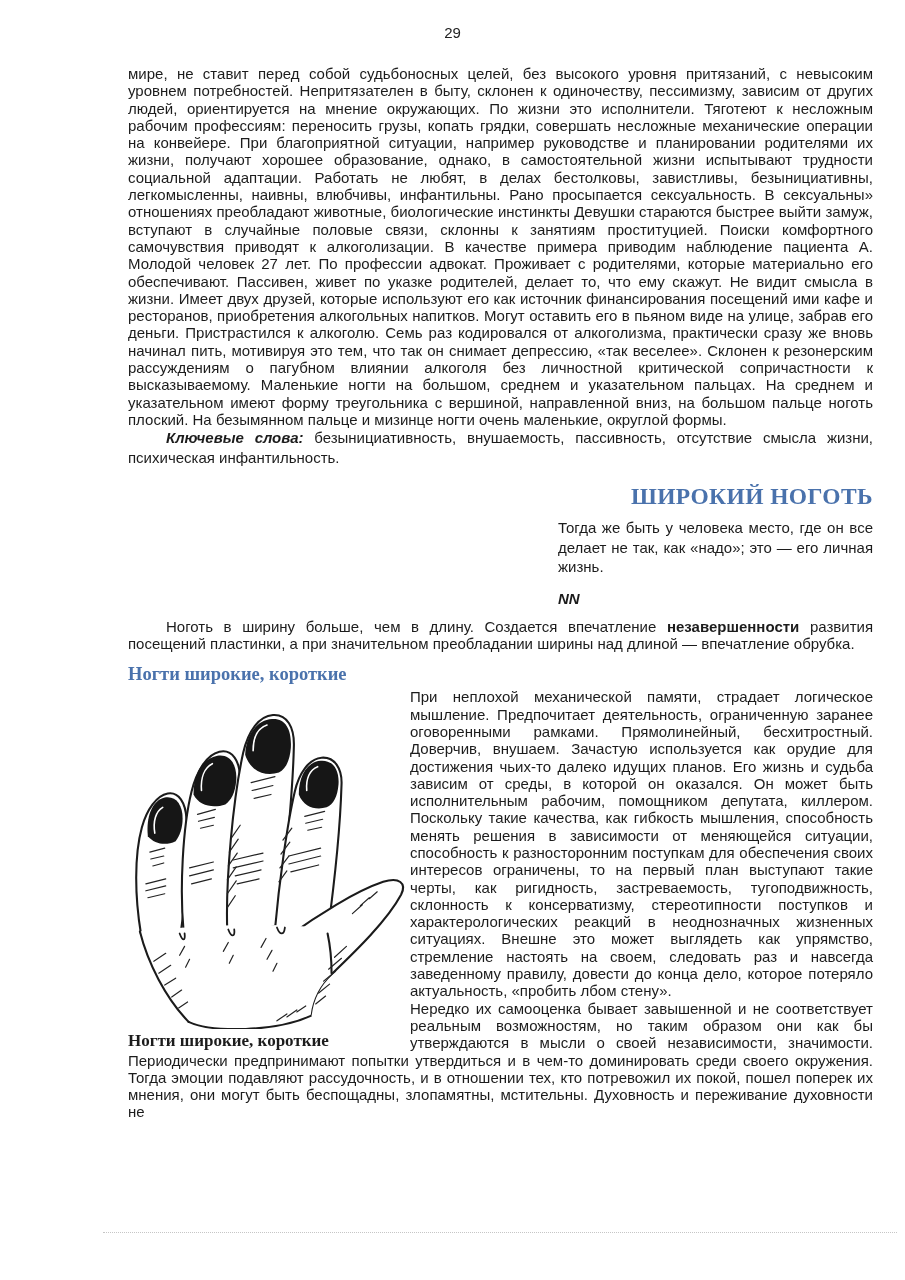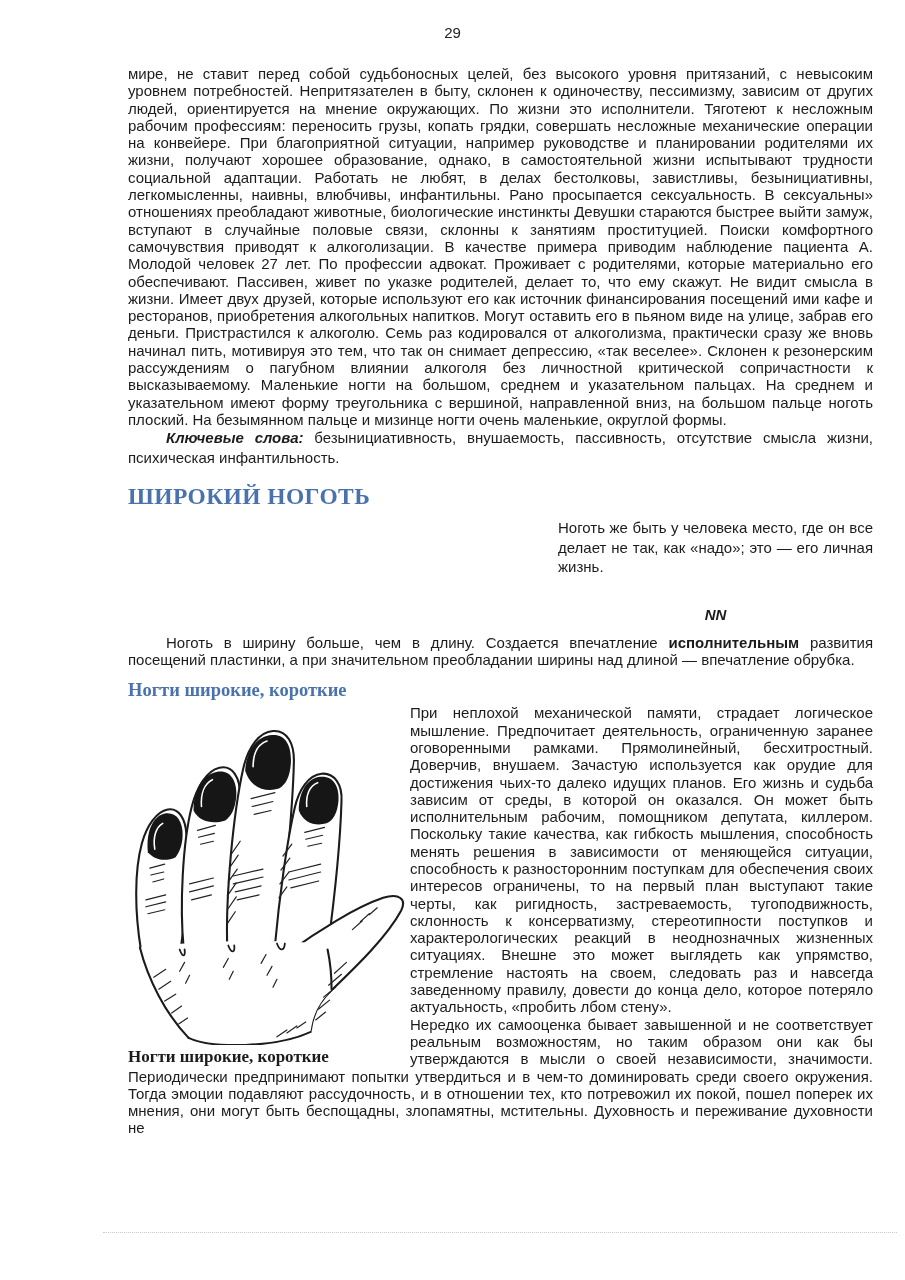--- a/index.html
+++ b/index.html
@@ -41,6 +41,7 @@
     font-size:23.5px;
     letter-spacing:0.4px;
     color:var(--accent,#4a72ac);
+    text-align:right;
   }
   .epigraph{
     width:315px;

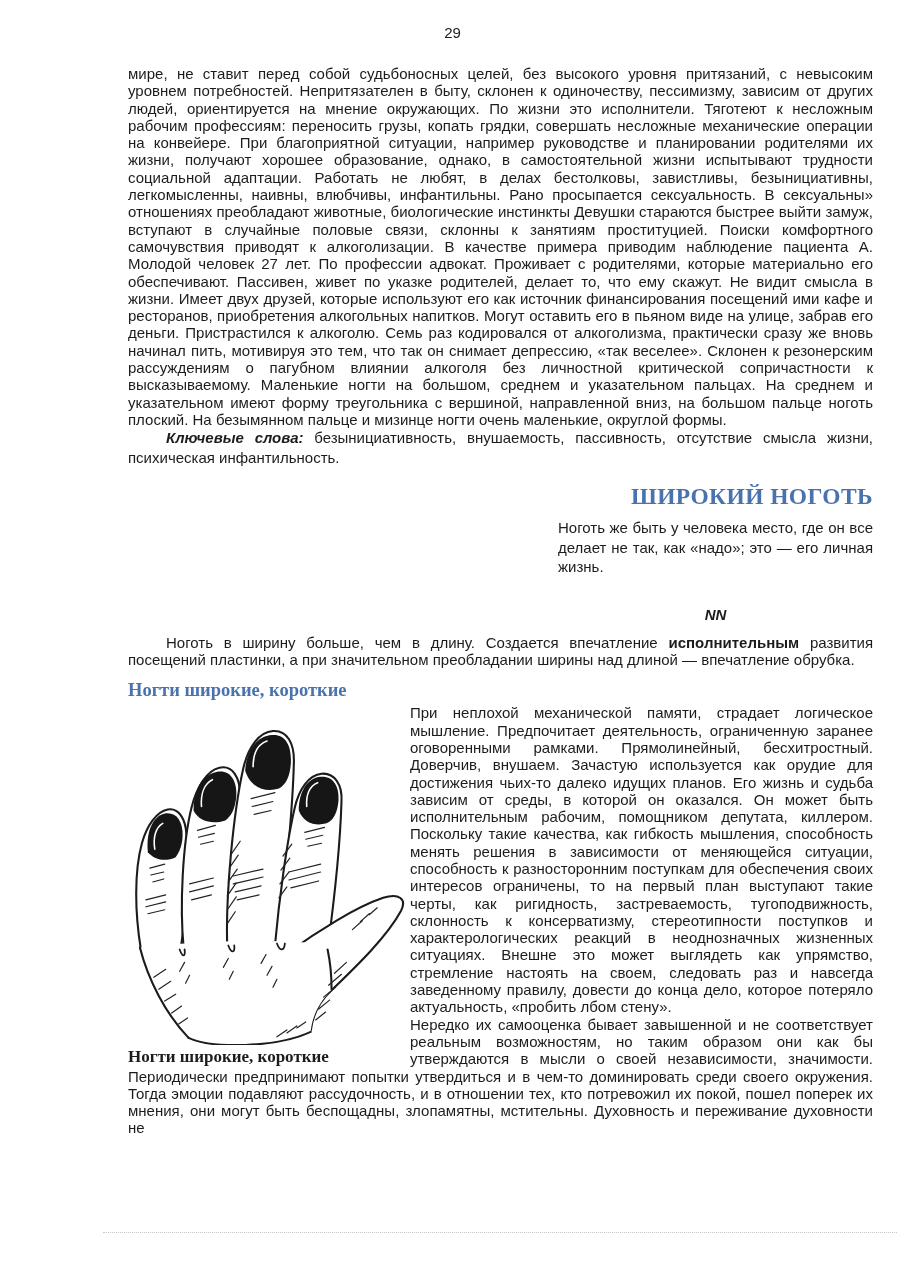--- a/index.html
+++ b/index.html
@@ -112,7 +112,7 @@
     <h1 class="sec-title">ШИРОКИЙ НОГОТЬ</h1>
 
     <div class="epigraph">
-      <p>Ноготь же быть у человека место, где он все делает не так, как «надо»; это — его личная жизнь.</p>
+      <p>Тогда же быть у человека место, где он все делает не так, как «надо»; это — его личная жизнь.</p>
       <div class="nn">NN</div>
     </div>
 

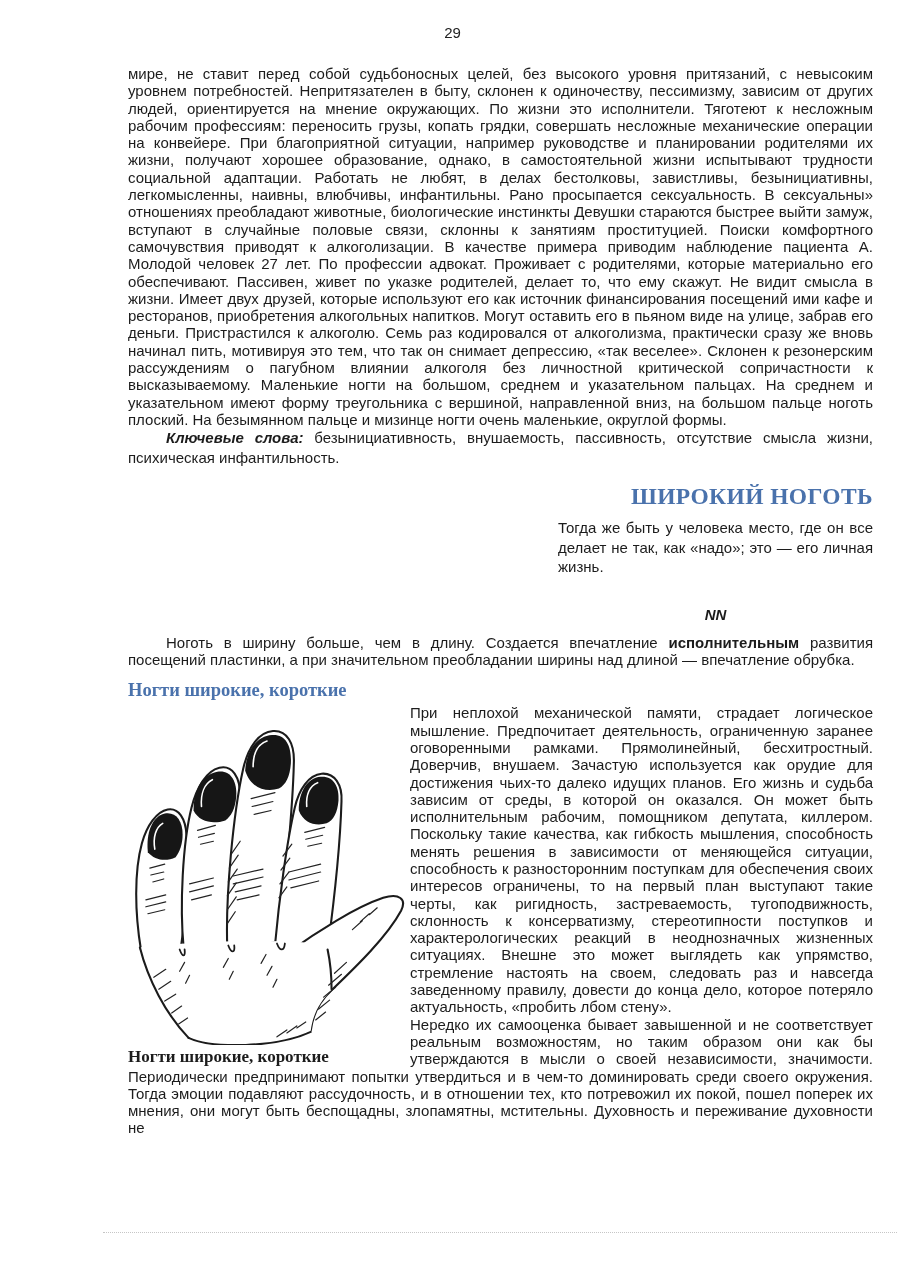--- a/index.html
+++ b/index.html
@@ -54,8 +54,8 @@
     text-align:justify;
   }
   .nn{
-    margin-top:29px;
-    text-align:center;
+    margin-top:13px;
+    text-align:left;
     font-weight:bold;
     font-style:italic;
     font-size:15px;

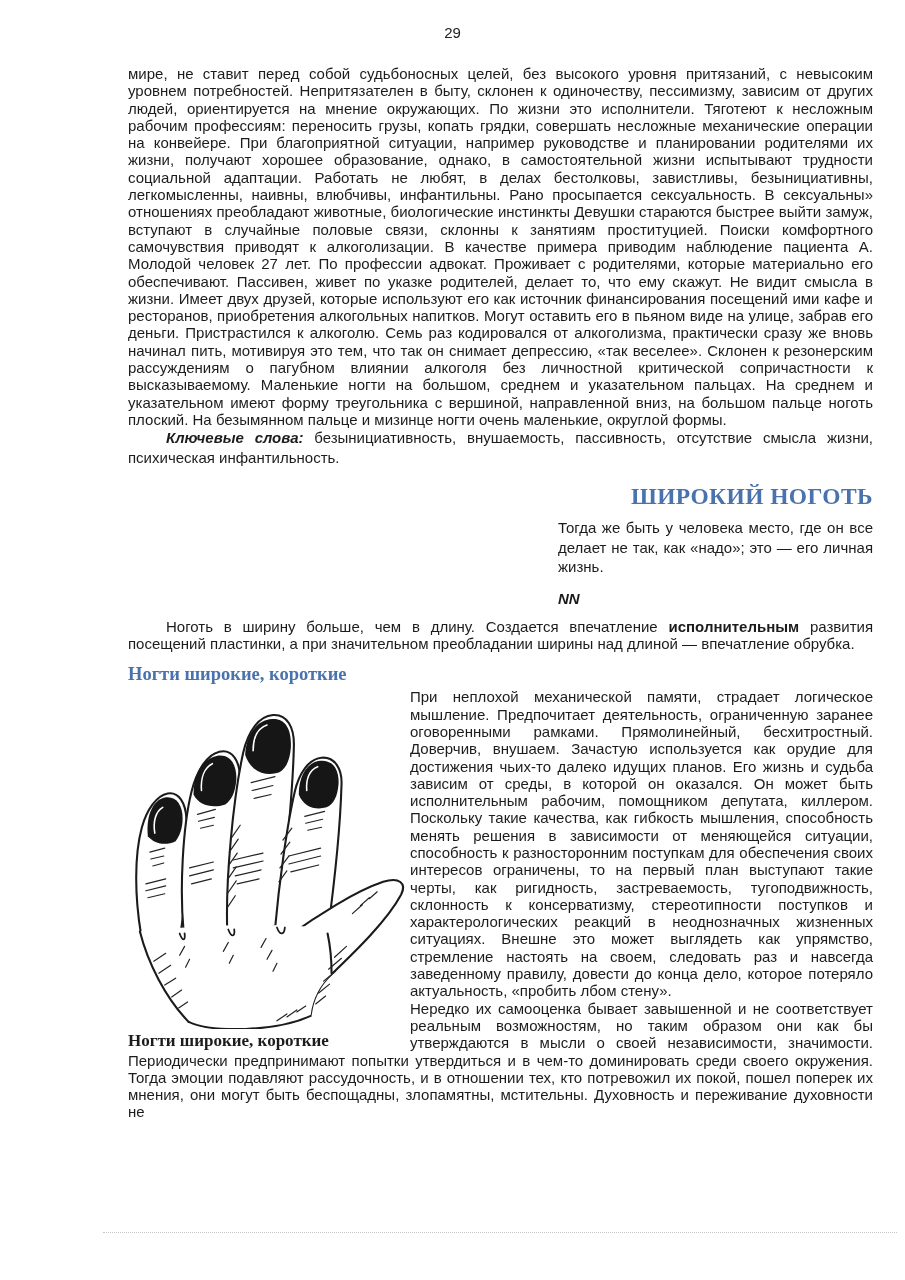--- a/index.html
+++ b/index.html
@@ -116,7 +116,7 @@
       <div class="nn">NN</div>
     </div>
 
-    <p class="body intro"><span>Ноготь в ширину больше, чем в длину. Создается впечатление </span><span class="semibold">исполнительным</span><span> развития посещений пластинки, а при значительном преобладании ширины над длиной — впечатление обрубка.</span></p>
+    <p class="body intro"><span>Ноготь в ширину больше, чем в длину. Создается впечатление </span><span class="semibold">незавершенности</span><span> развития посещений пластинки, а при значительном преобладании ширины над длиной — впечатление обрубка.</span></p>
 
     <h2 class="sub-title">Ногти широкие, короткие</h2>
 

